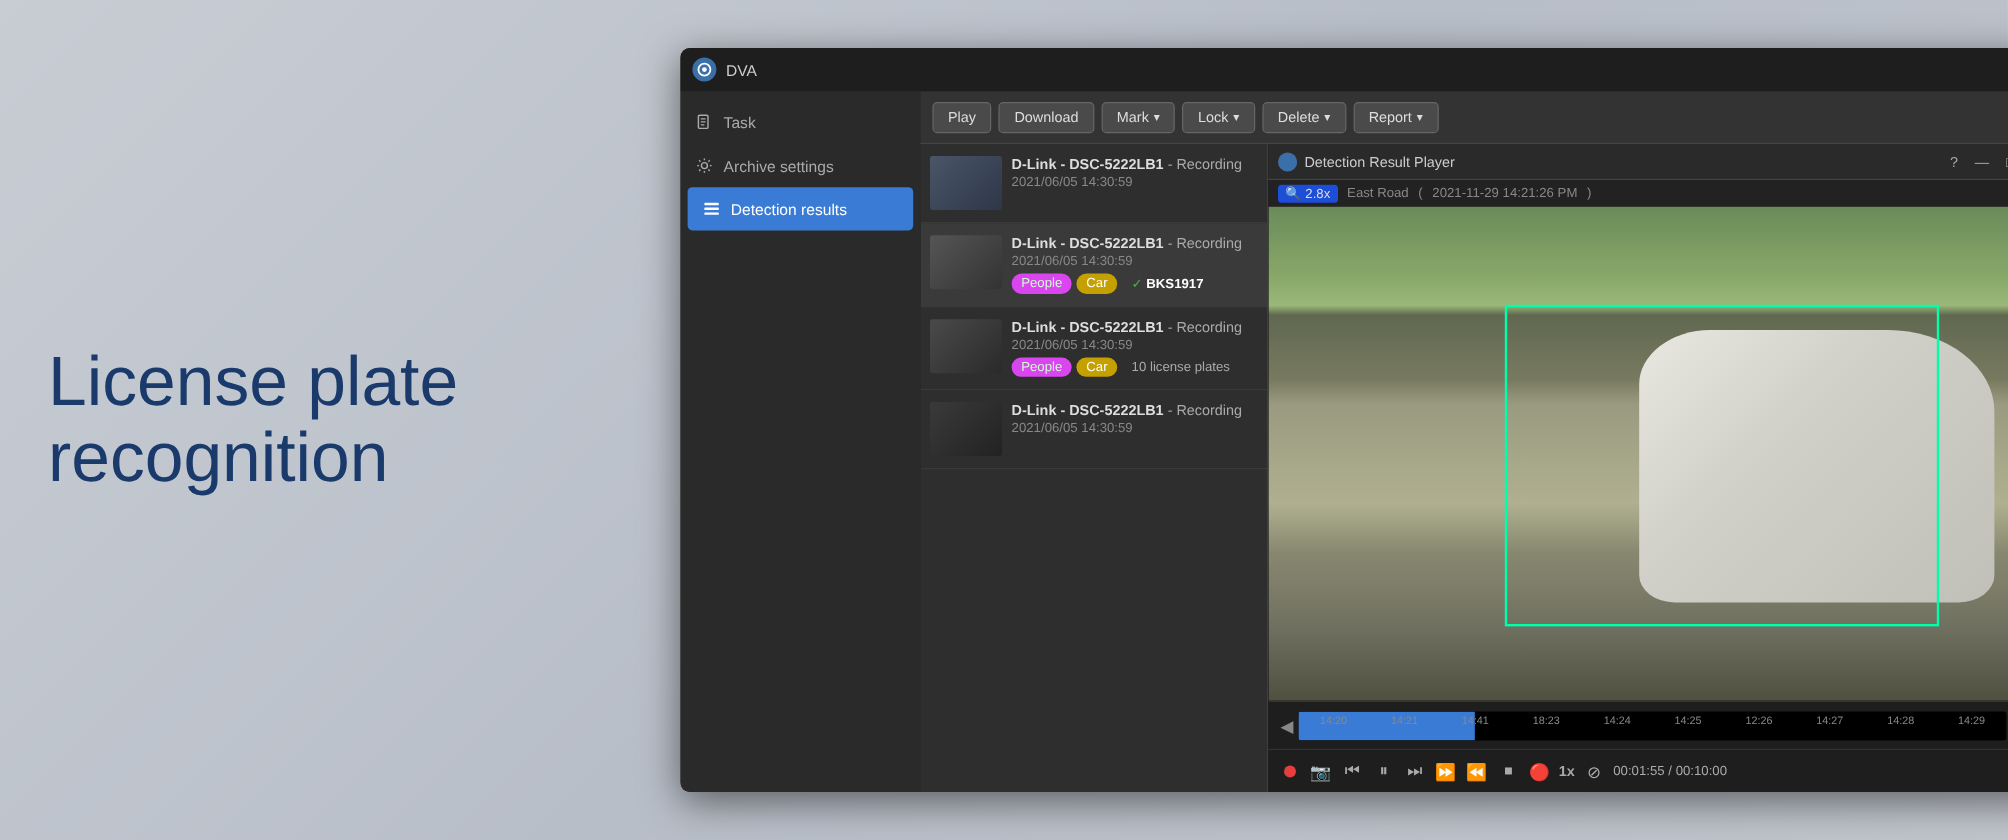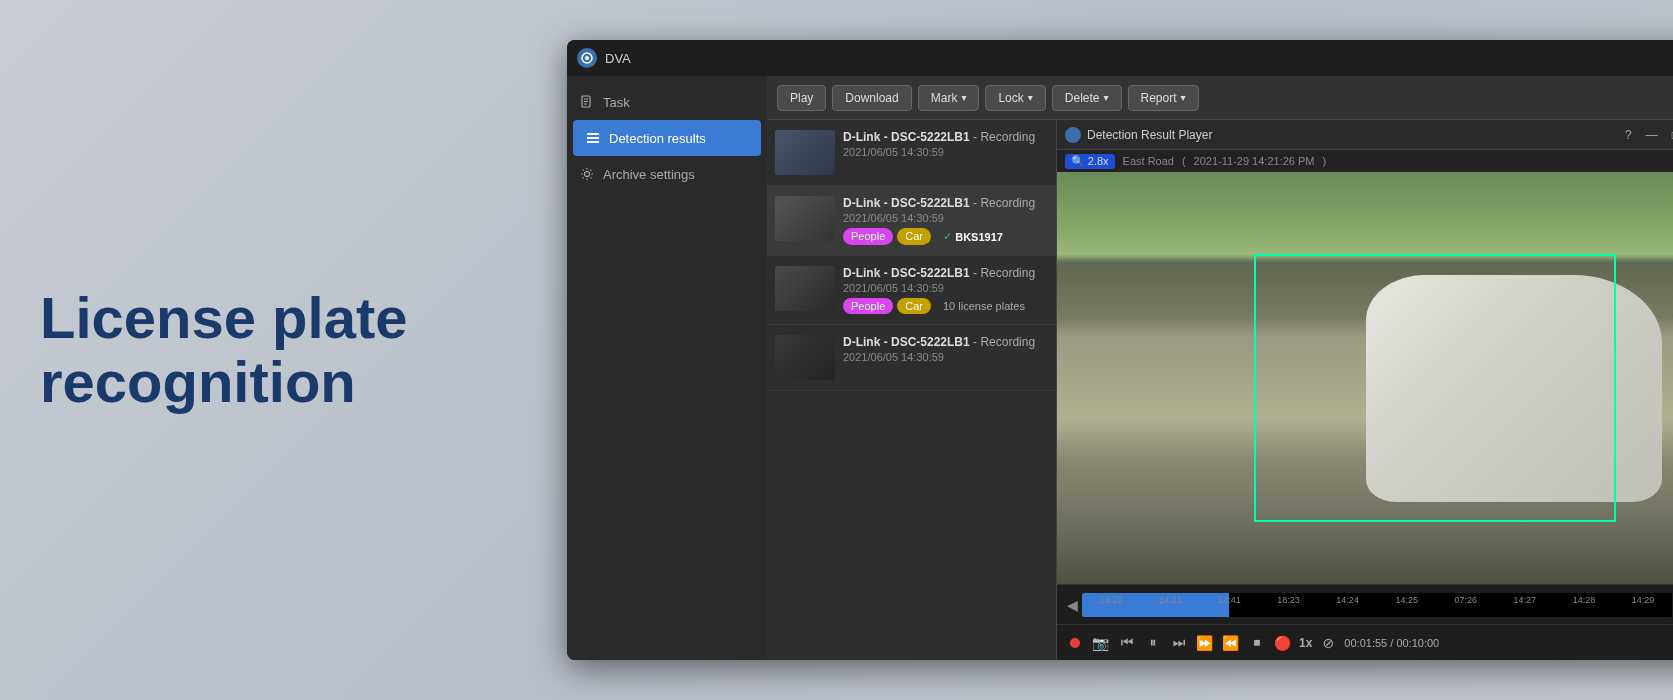--- a/index.html
+++ b/index.html
@@ -454,6 +454,16 @@
         <span>Task</span>
       </div>
 
+      <div class="sidebar-item">
+        <div class="sidebar-item-icon">
+          <svg width="14" height="14" viewBox="0 0 14 14" fill="none" stroke="#aaa" stroke-width="1.2">
+              <circle cx="7" cy="7" r="2.5"></circle>
+              <path d="M7 1v1.5M7 11.5V13M1 7h1.5M11.5 7H13M2.6 2.6l1.1 1.1M10.3 10.3l1.1 1.1M11.4 2.6l-1.1 1.1M3.7 10.3l-1.1 1.1"></path>
+            </svg>
+        </div>
+        <span>Archive settings</span>
+      </div>
+
       <div class="sidebar-item active">
         <div class="sidebar-item-icon">
           <svg width="14" height="14" viewBox="0 0 14 14" fill="white">
@@ -463,16 +473,6 @@
             </svg>
         </div>
         <span>Detection results</span>
-      </div>
-
-      <div class="sidebar-item">
-        <div class="sidebar-item-icon">
-          <svg width="14" height="14" viewBox="0 0 14 14" fill="none" stroke="#aaa" stroke-width="1.2">
-              <circle cx="7" cy="7" r="2.5"></circle>
-              <path d="M7 1v1.5M7 11.5V13M1 7h1.5M11.5 7H13M2.6 2.6l1.1 1.1M10.3 10.3l1.1 1.1M11.4 2.6l-1.1 1.1M3.7 10.3l-1.1 1.1"></path>
-            </svg>
-        </div>
-        <span>Archive settings</span>
       </div>
     </div>
 

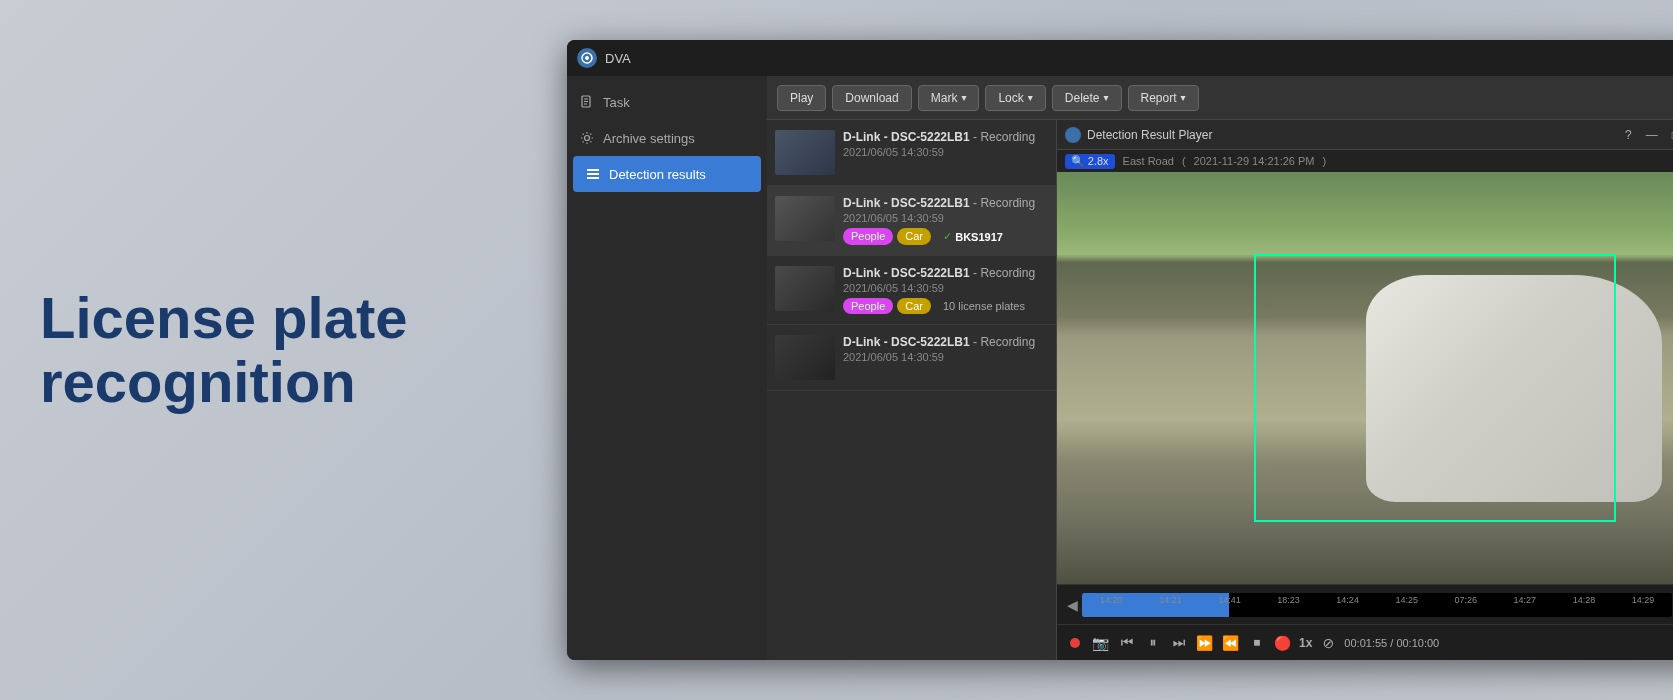--- a/index.html
+++ b/index.html
@@ -23,7 +23,7 @@
     }
     .left-text h1 {
       font-size: 58px;
-      font-weight: 700;
+      font-weight: 400;
       color: #1a3a6b;
       line-height: 1.1;
     }

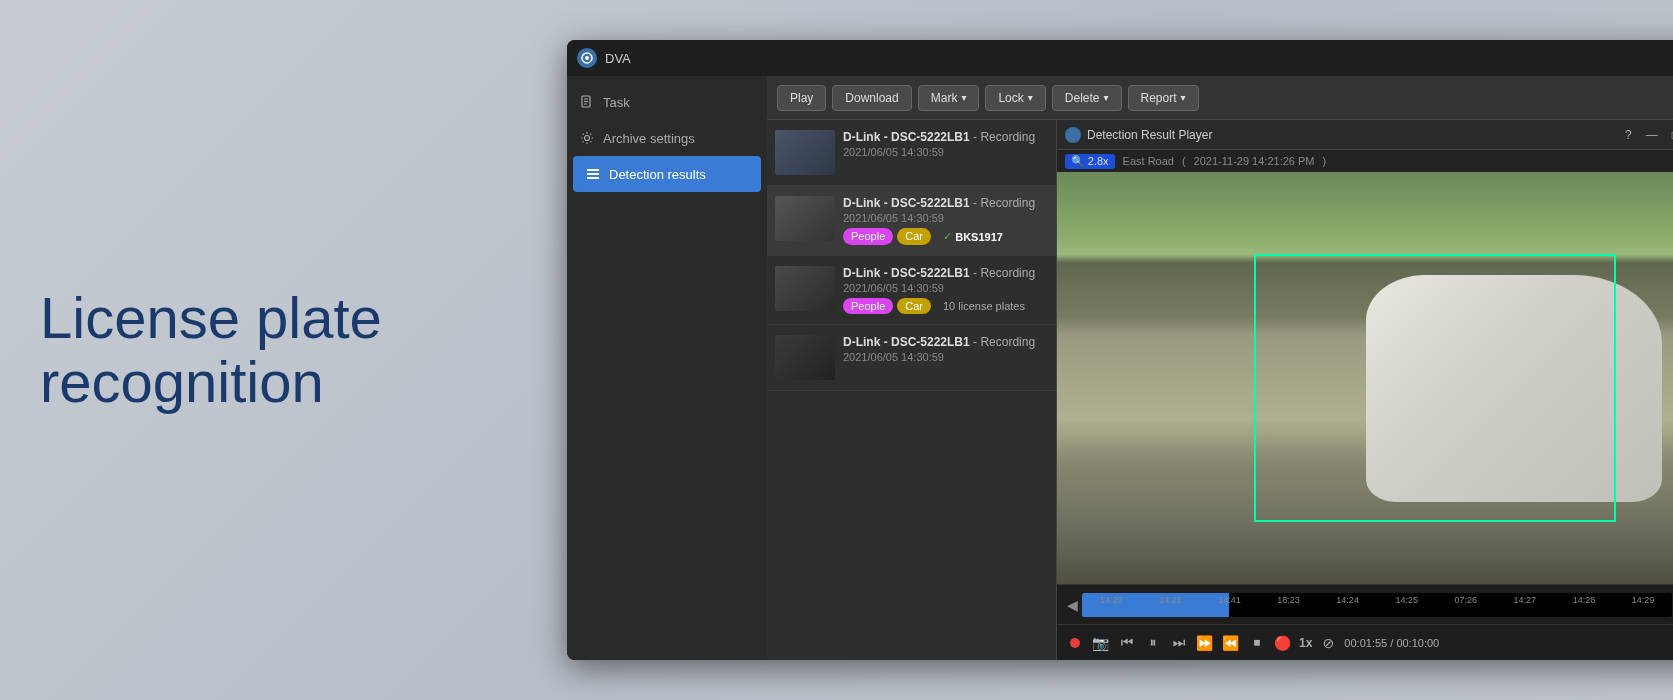--- a/index.html
+++ b/index.html
@@ -608,7 +608,7 @@
                 <span class="tl-label">18:23</span>
                 <span class="tl-label">14:24</span>
                 <span class="tl-label">14:25</span>
-                <span class="tl-label">07:26</span>
+                <span class="tl-label">12:26</span>
                 <span class="tl-label">14:27</span>
                 <span class="tl-label">14:28</span>
                 <span class="tl-label">14:29</span>

